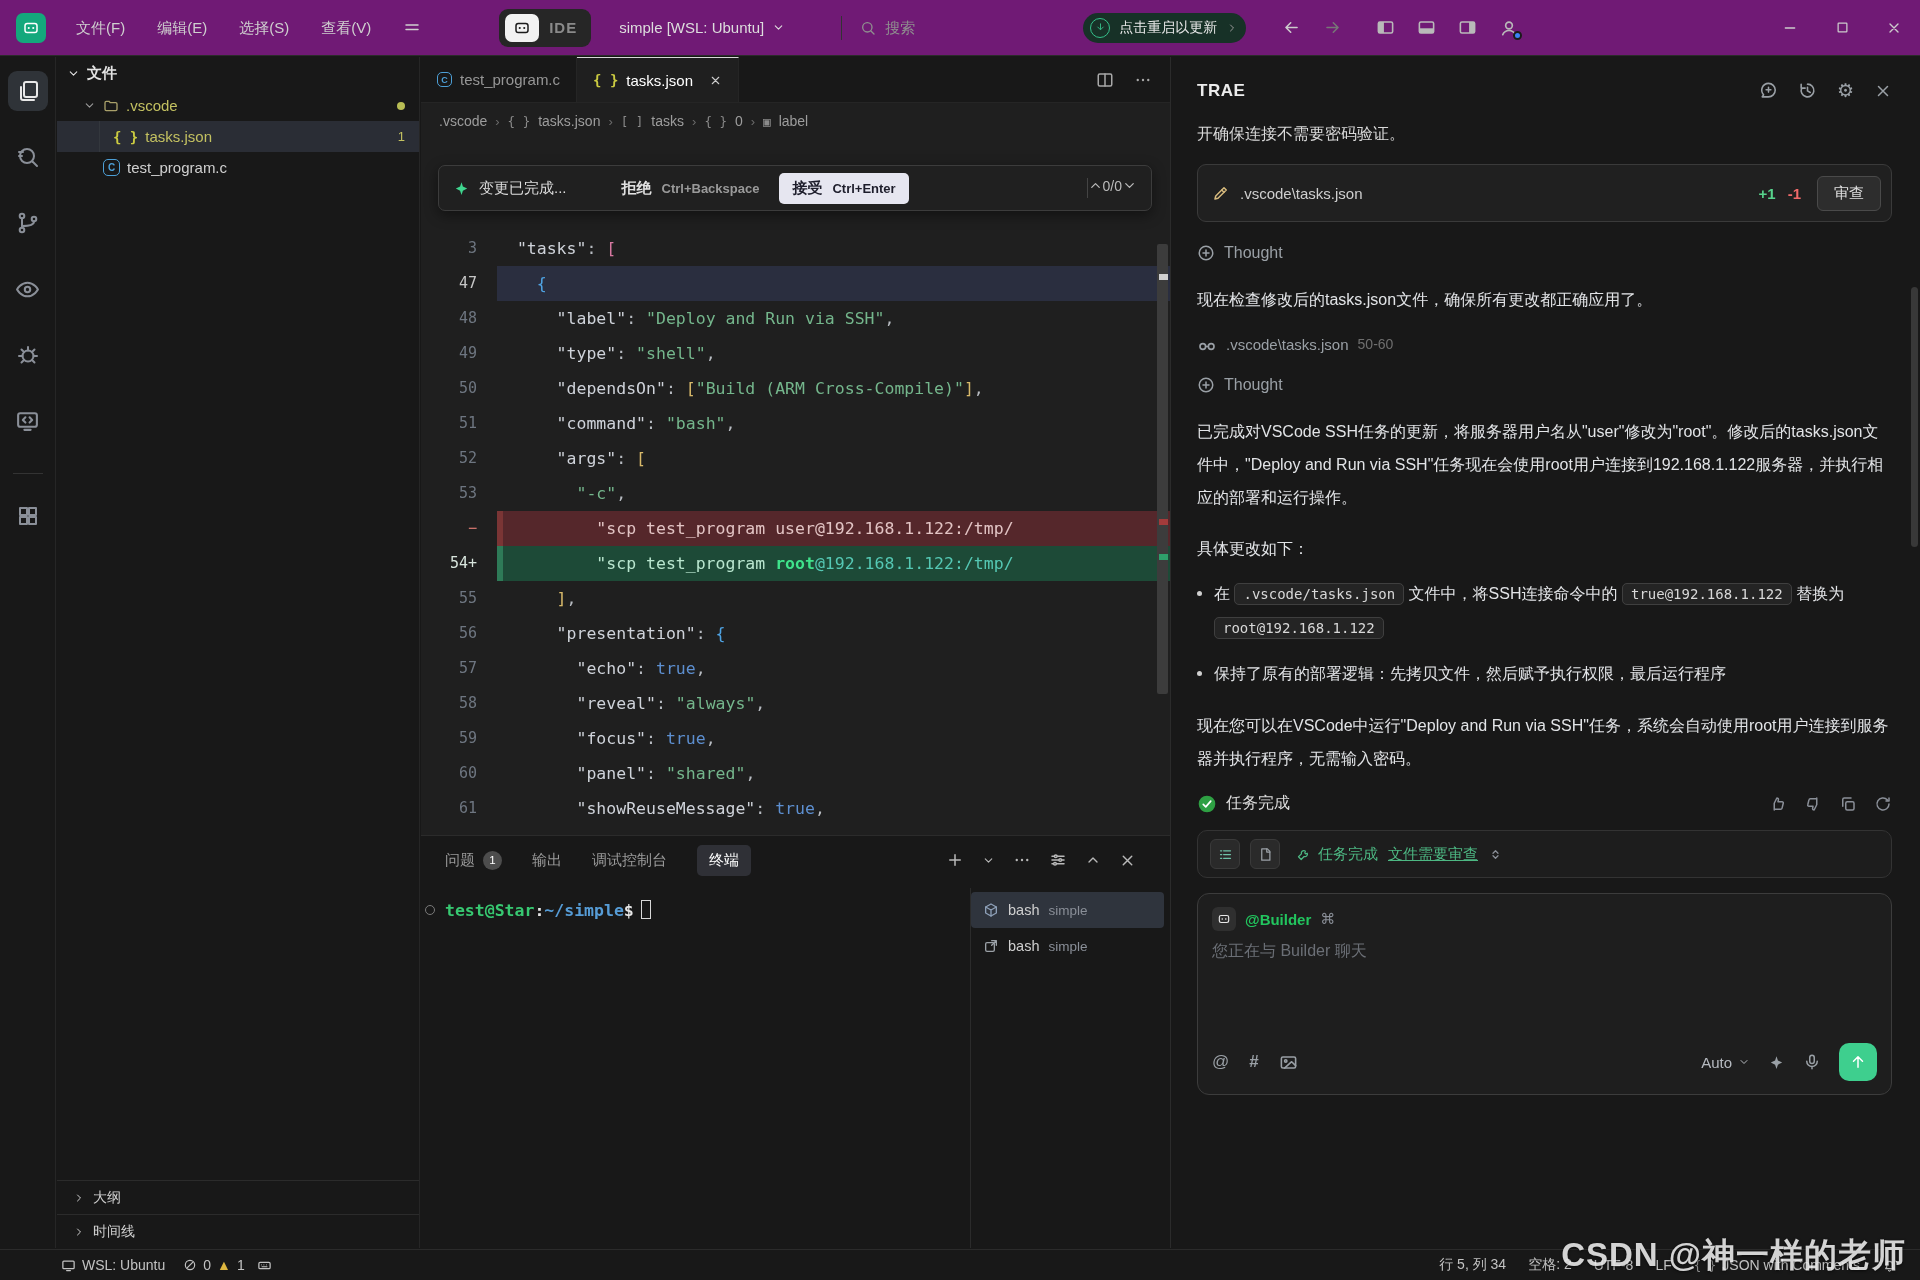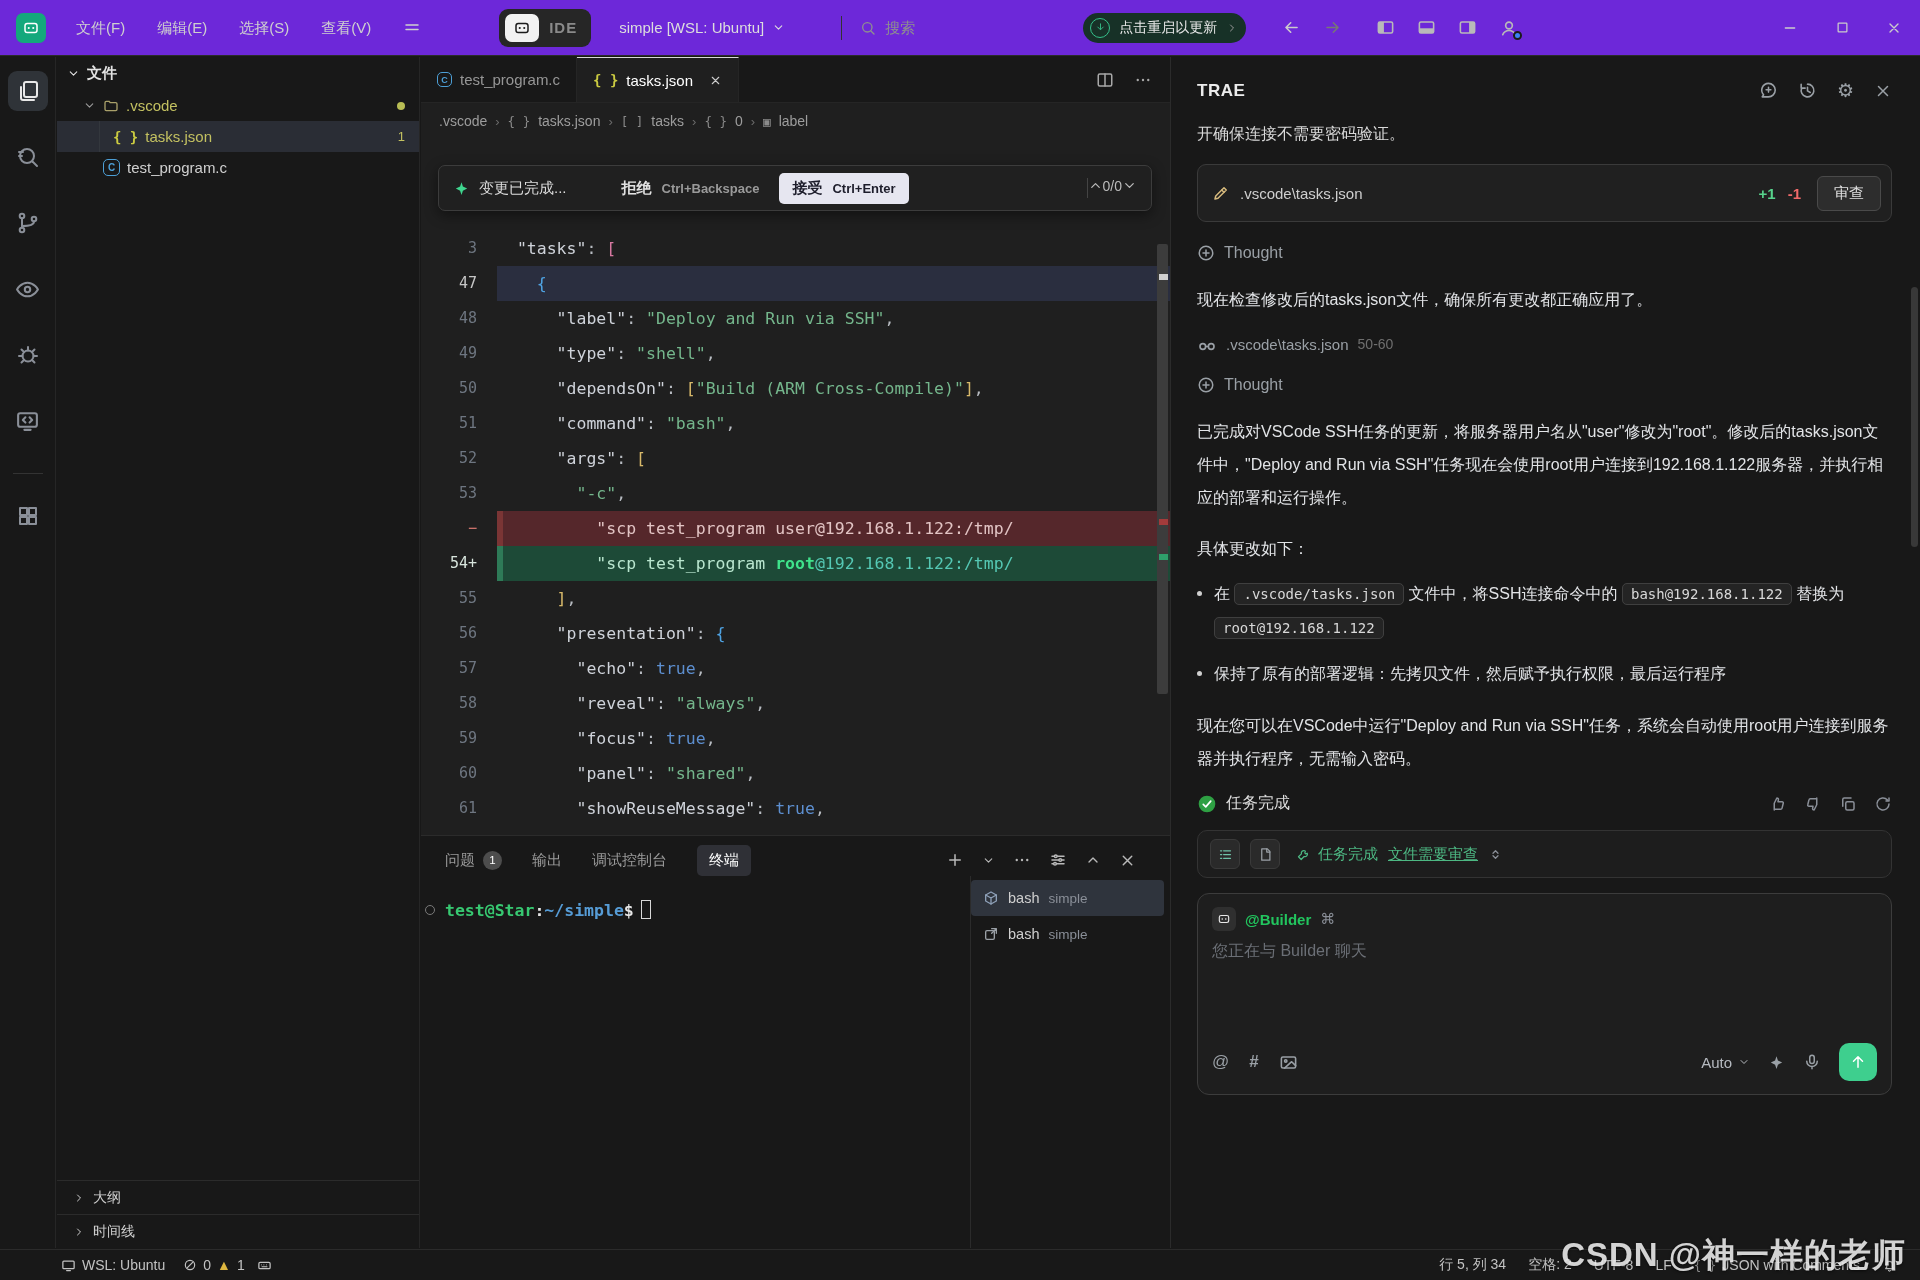--- a/index.html
+++ b/index.html
@@ -8,7 +8,7 @@
   svg.ic { stroke:currentColor; fill:none; stroke-width:2; stroke-linecap:round; stroke-linejoin:round; display:block; }
 
   
-  .titlebar { position:absolute; left:0; top:0; width:1920px; height:56px; background:#6d28d9; border-bottom:1px solid #2b2b2b; display:flex; align-items:center; }
+  .titlebar { position:absolute; left:0; top:0; width:1920px; height:56px; background:#701a75; border-bottom:1px solid #2b2b2b; display:flex; align-items:center; }
   .app-logo { width:30px; height:30px; border-radius:7px; background:#14a87c; margin:0 14px 0 16px; display:flex; align-items:center; justify-content:center; color:#ffffff; }
   .menu-item { padding:0 16px; font-size:15px; color:#cfcfcf; height:56px; line-height:56px; cursor:default; }
   .hamburger { color:#cfcfcf; padding:0 16px; }

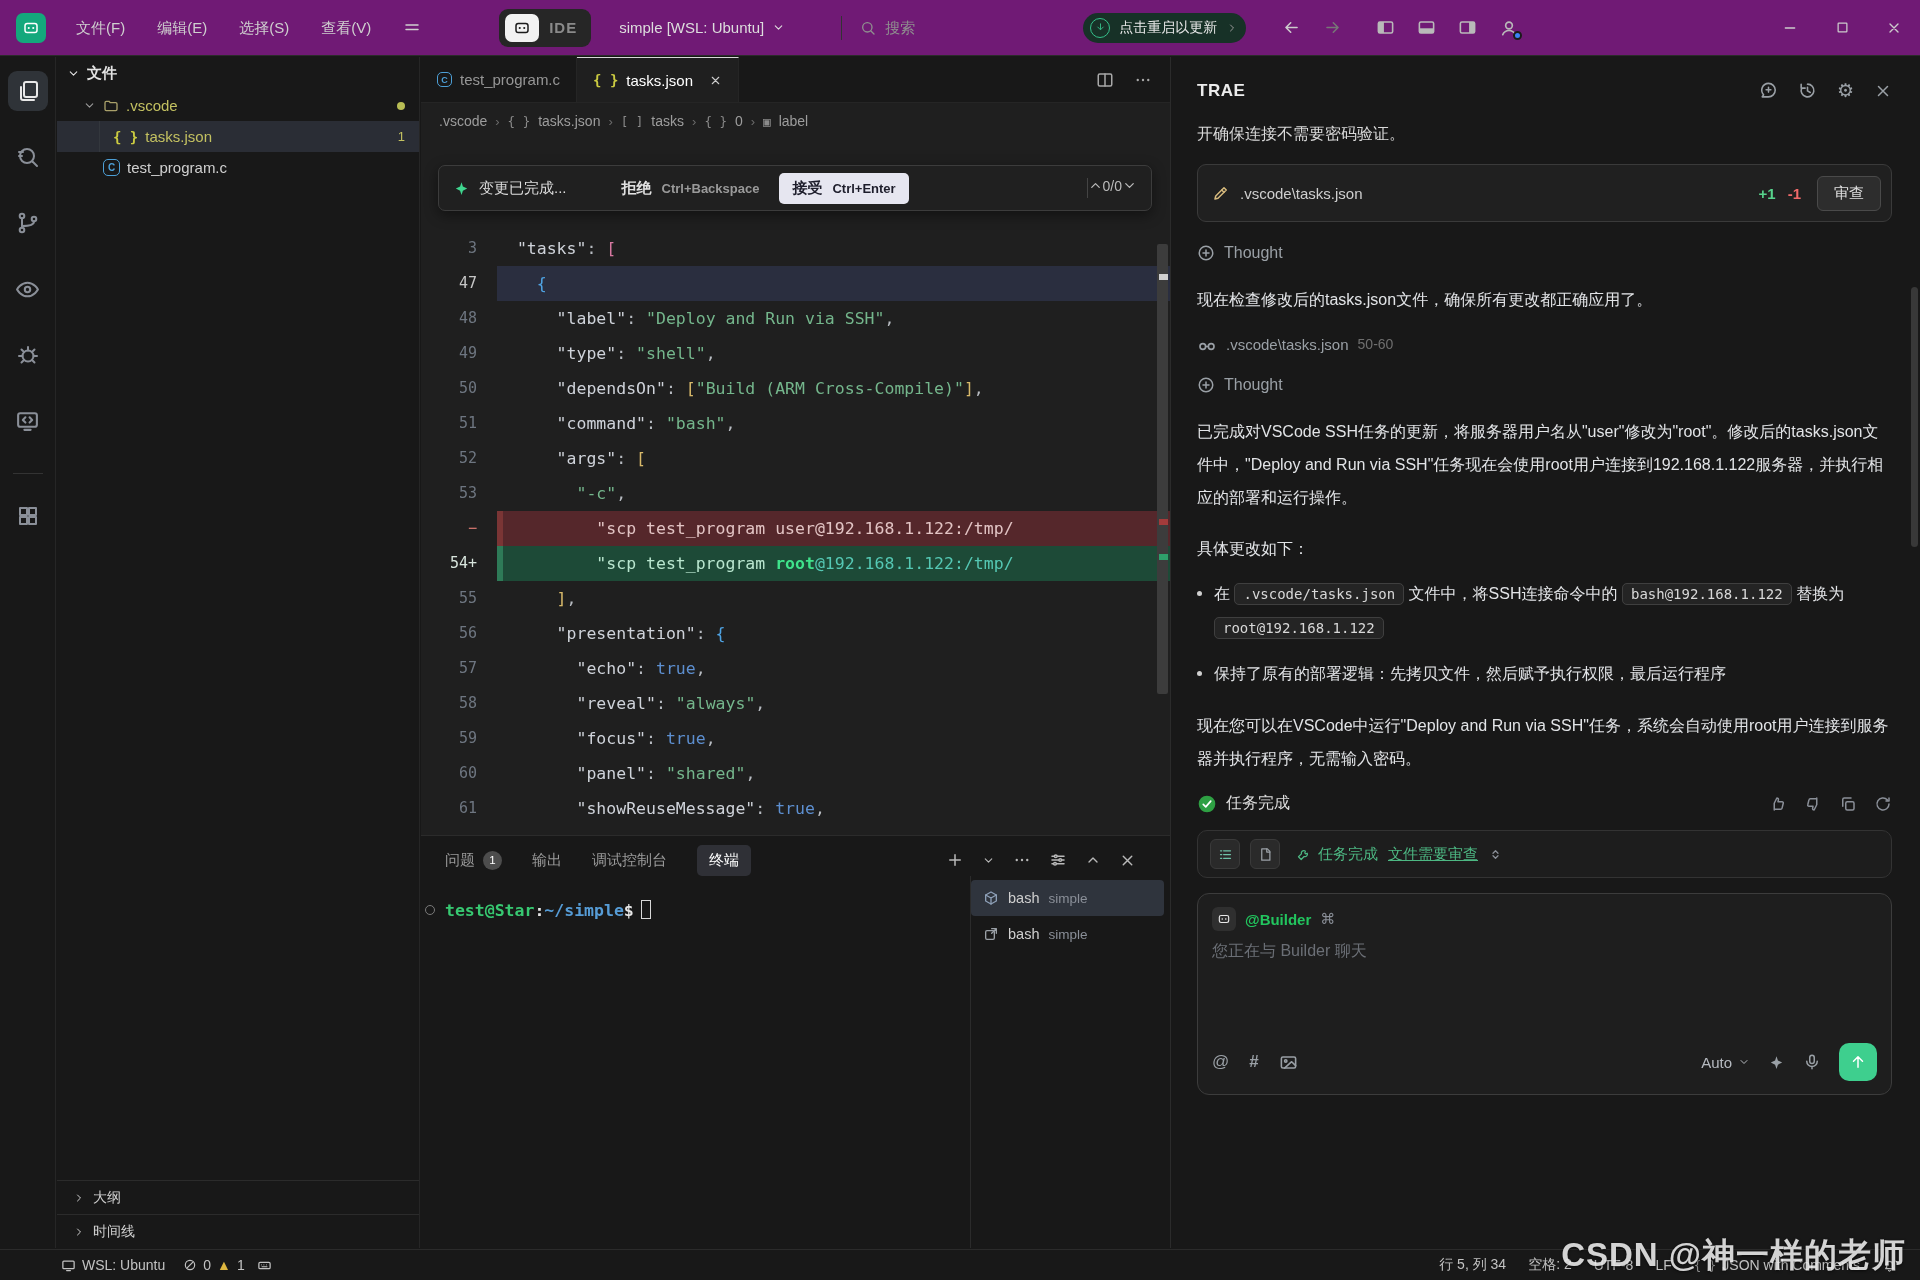--- a/index.html
+++ b/index.html
@@ -675,7 +675,7 @@
   <div class="bullet">
     <span class="bdot"></span>
     <span class="btext">
-      <span>在 </span><span class="chip">.vscode/tasks.json</span><span> 文件中，将SSH连接命令中的 </span><span class="chip">bash@192.168.1.122</span><span> 替换为 </span><span class="chip">root@192.168.1.122</span>
+      <span>在 </span><span class="chip">.vscode/tasks.json</span><span> 文件中，将SSH连接命令中的 </span><span class="chip">true@192.168.1.122</span><span> 替换为 </span><span class="chip">root@192.168.1.122</span>
     </span>
   </div>
   <div class="bullet">

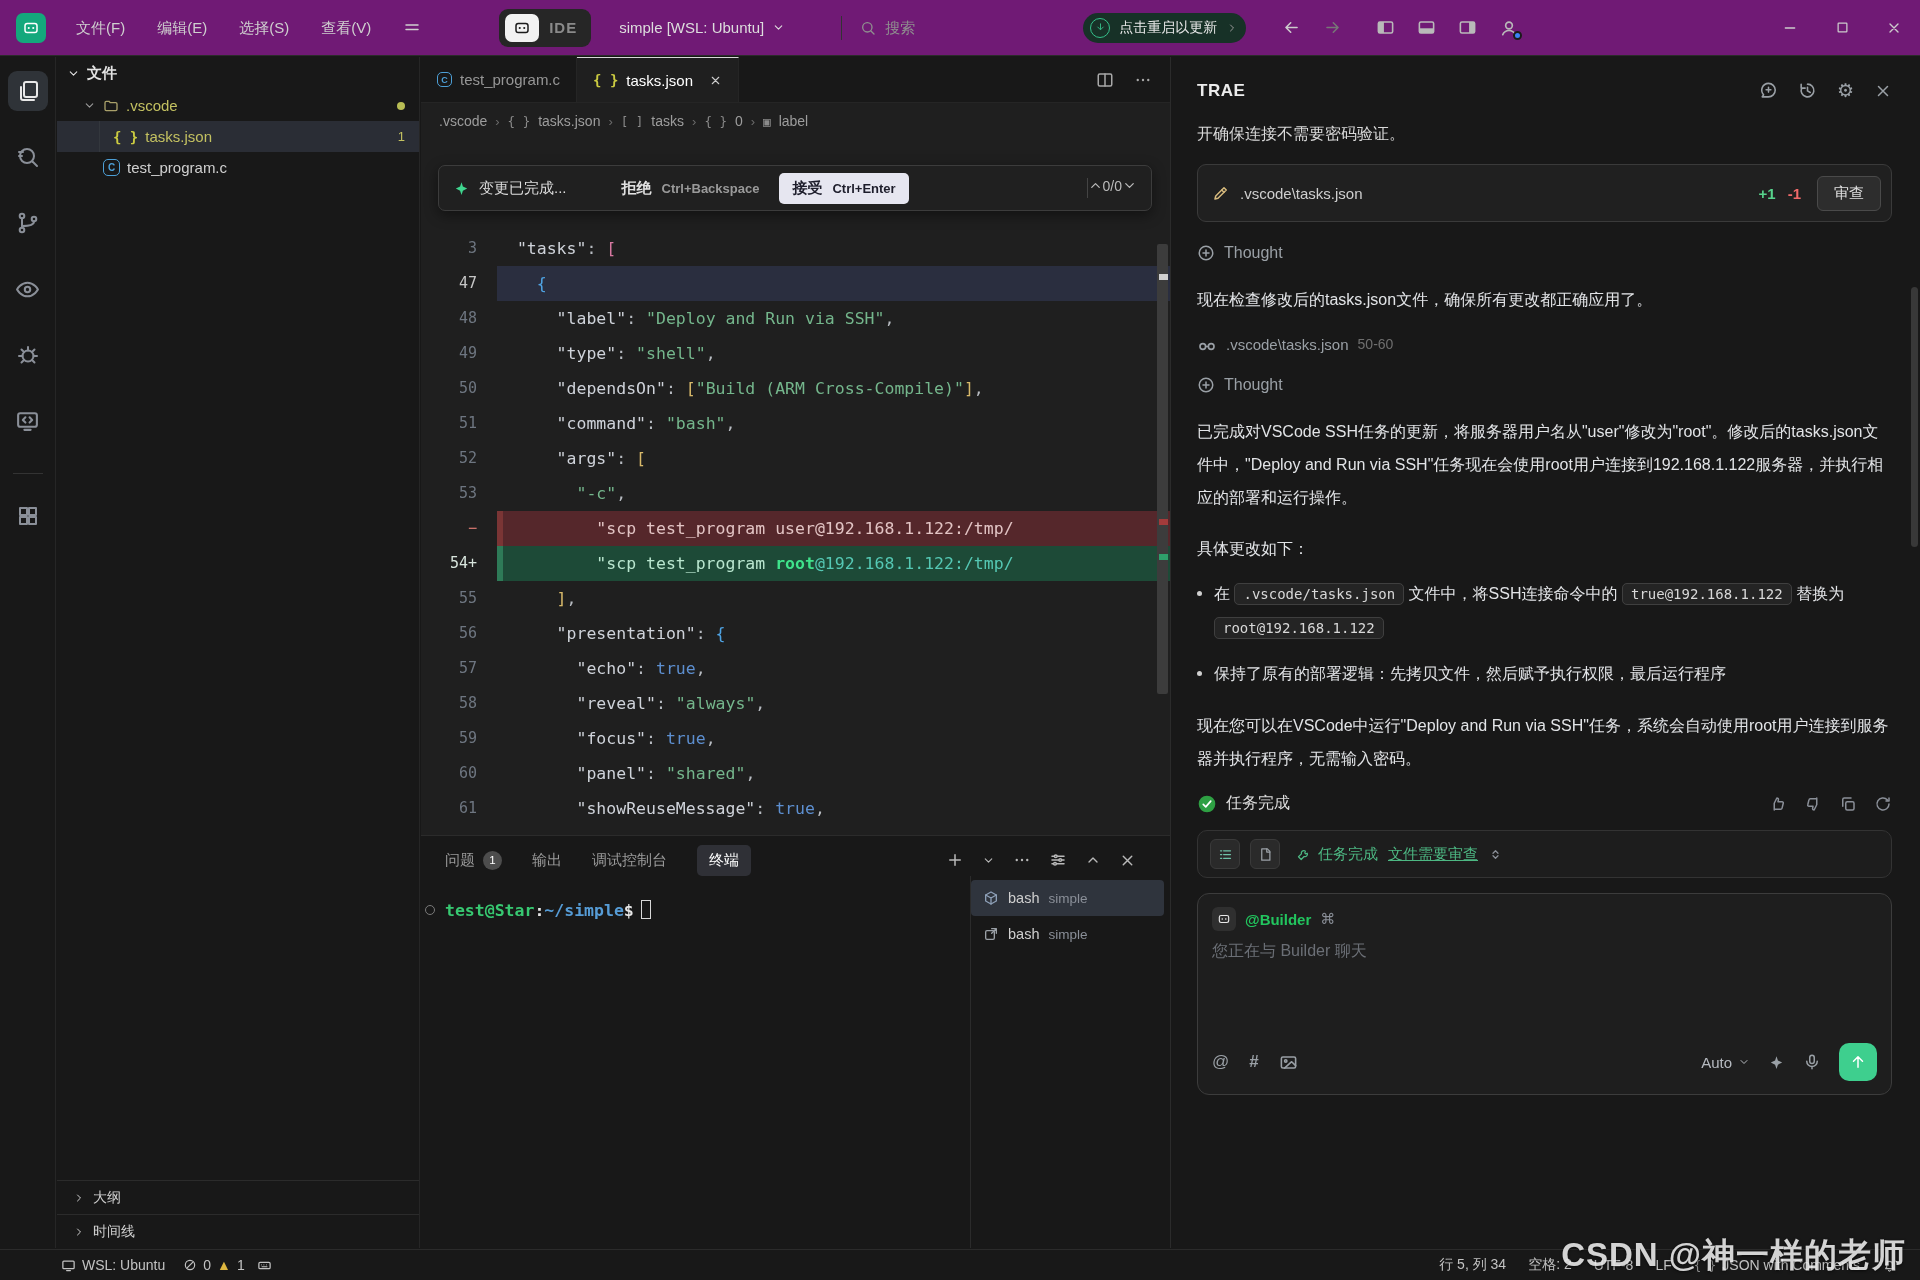--- a/index.html
+++ b/index.html
@@ -102,7 +102,7 @@
   .prompt { font-family:"DejaVu Sans Mono",monospace; font-size:16.5px; font-weight:bold; }
   .pu { color:#37c871; } .pc { color:#e6e6e6; } .pp { color:#569cd6; } .pd { color:#e6e6e6; }
   .cursor-box { display:inline-block; width:10px; height:19px; border:1.5px solid #d8d8d8; vertical-align:-3px; margin-left:7px; }
-  .term-list { position:absolute; right:0; top:40px; width:200px; bottom:0; border-left:1px solid #2b2b2b; padding-top:4px; }
+  .term-list { position:absolute; right:0; top:52px; width:200px; bottom:0; border-left:1px solid #2b2b2b; padding-top:4px; }
   .tl-row { display:flex; align-items:center; gap:9px; height:36px; padding-left:12px; font-size:14.5px; color:#cfcfcf; margin-right:6px; }
   .tl-row.sel { background:#2f343d; border-radius:4px; }
   .tl-row .desc { color:#8a8f98; font-size:13.5px; }

